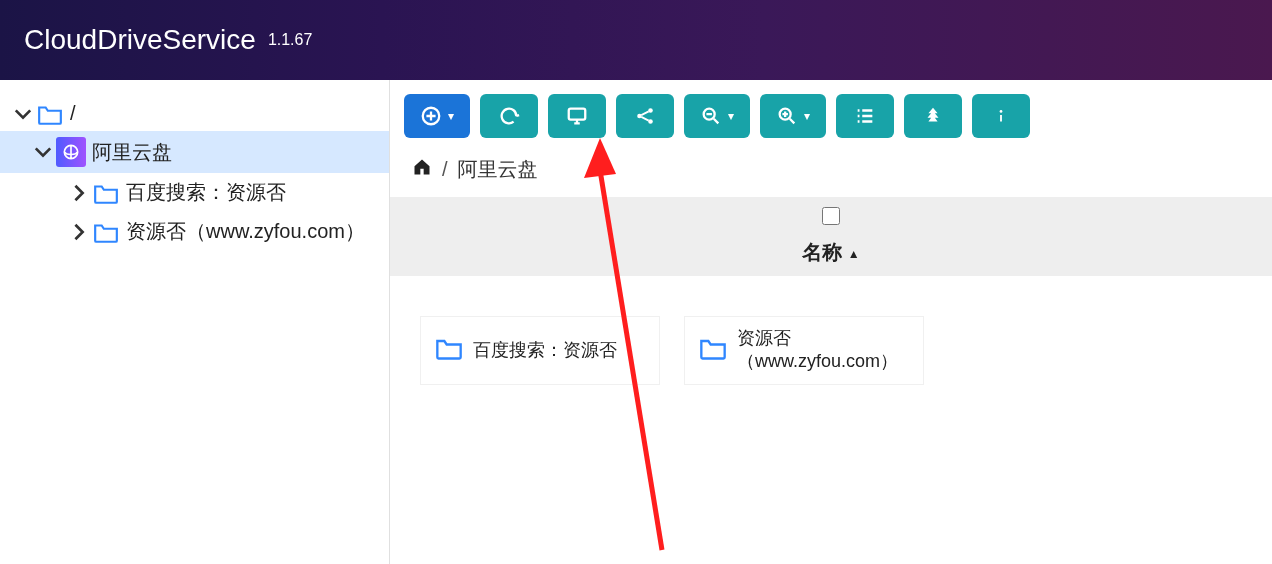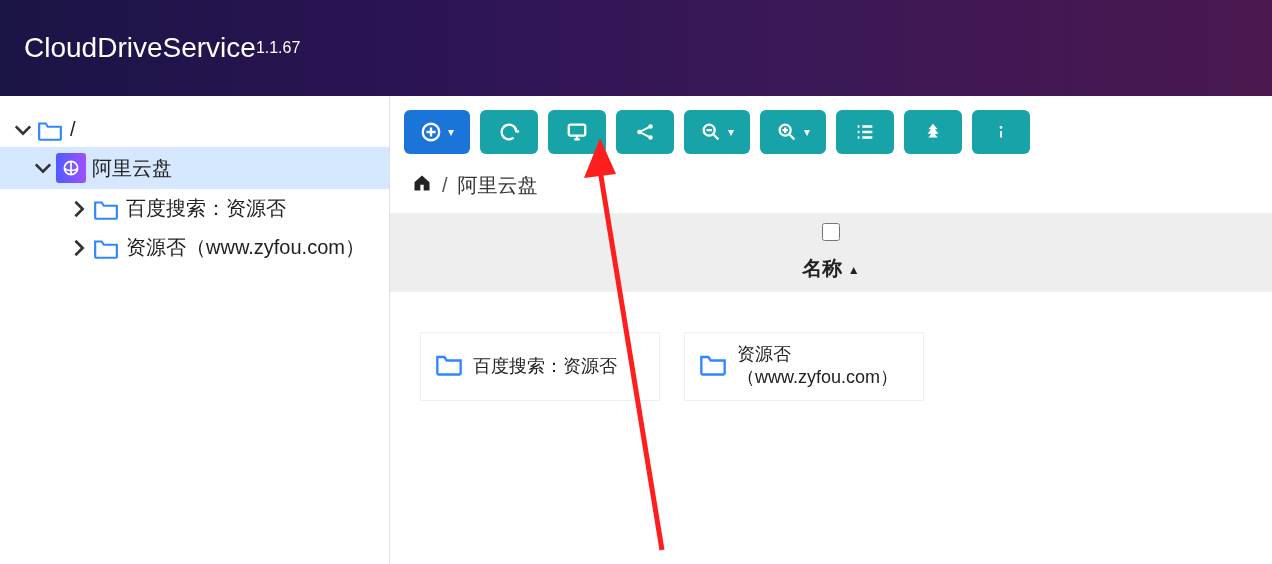--- a/index.html
+++ b/index.html
@@ -14,7 +14,7 @@
 
   
   .header {
-    height: 96px;
+    height: 80px;
     background: linear-gradient(90deg, #1b1446 0%, #2a1452 30%, #3a1858 60%, #4a184f 100%);
     display: flex;
     align-items: center;

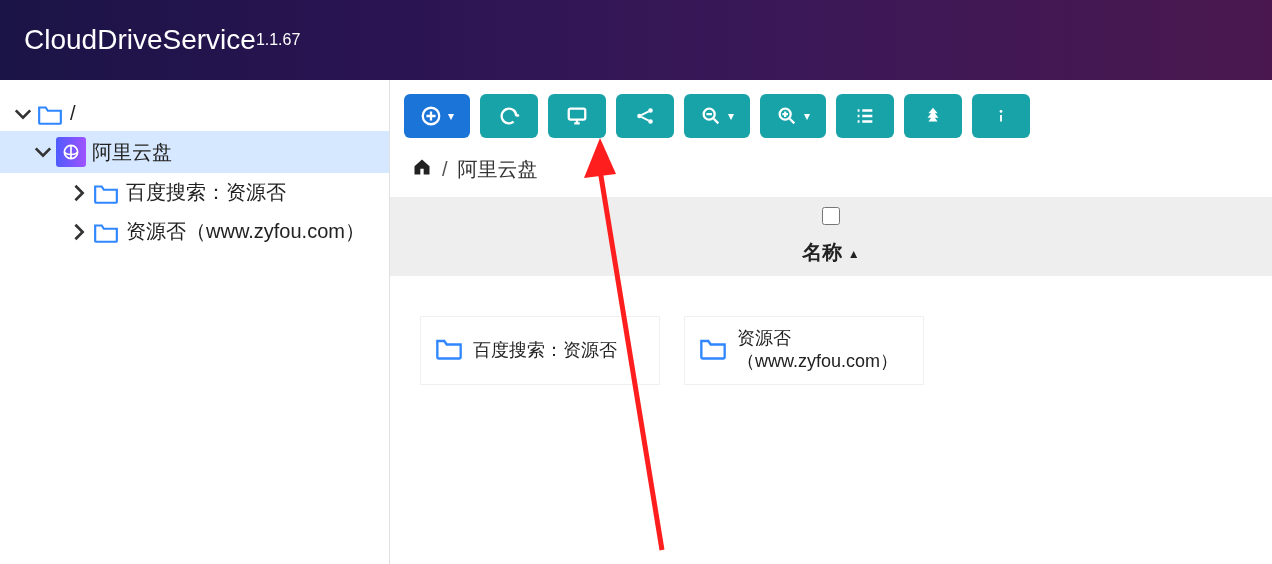--- a/index.html
+++ b/index.html
@@ -27,7 +27,7 @@
   }
   .header .version {
     font-size: 16px;
-    margin-left: 0;
+    margin-left: 12px;
   }
 
   

